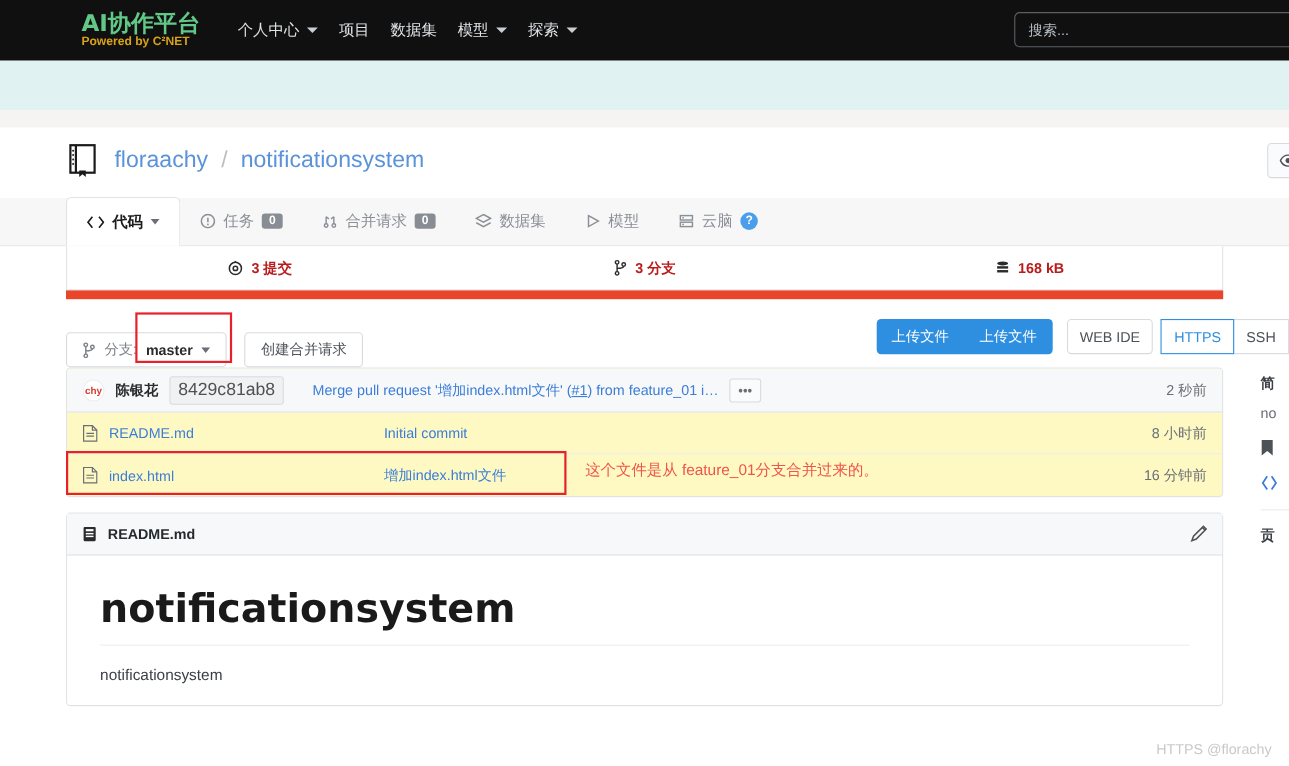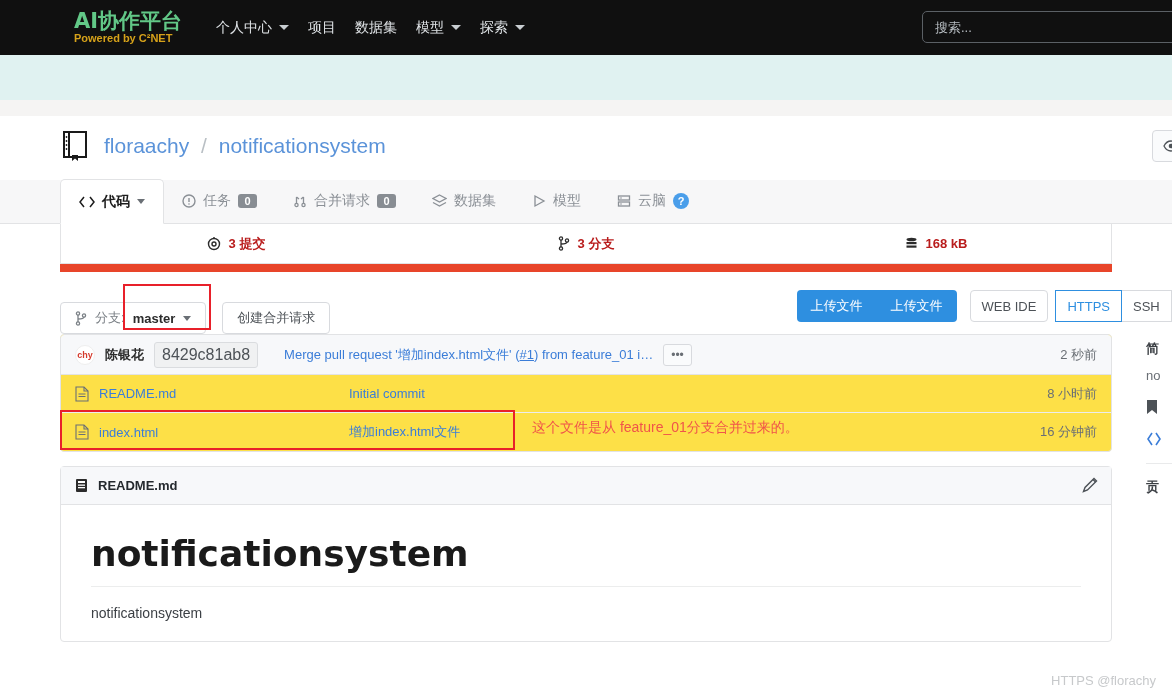--- a/index.html
+++ b/index.html
@@ -155,7 +155,7 @@
   
   .files-wrap { padding:0 60px; position:relative; }
   .files {
-    border:1px solid #e2e3e5; border-radius:4px; background:#fde047;
+    border:1px solid #e2e3e5; border-radius:4px; background:#fef9c3;
     overflow:hidden;
   }
   .commit-row {

